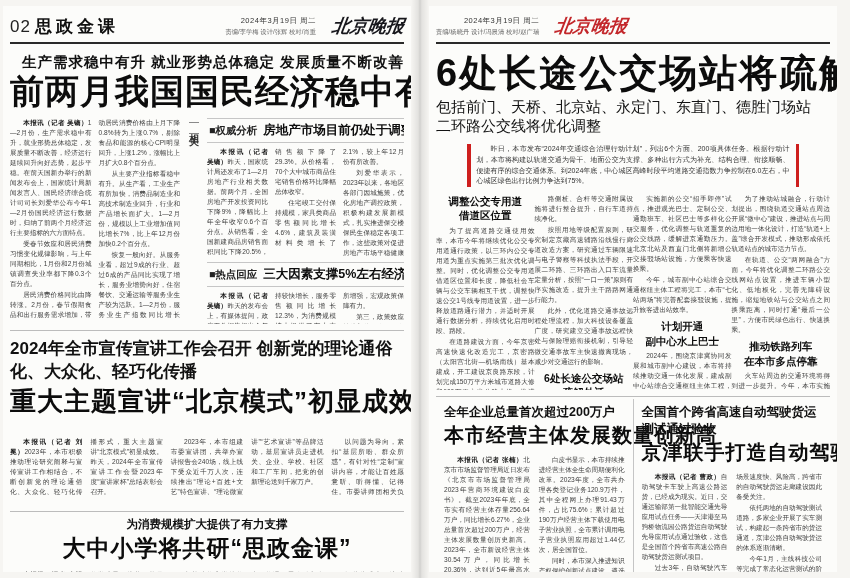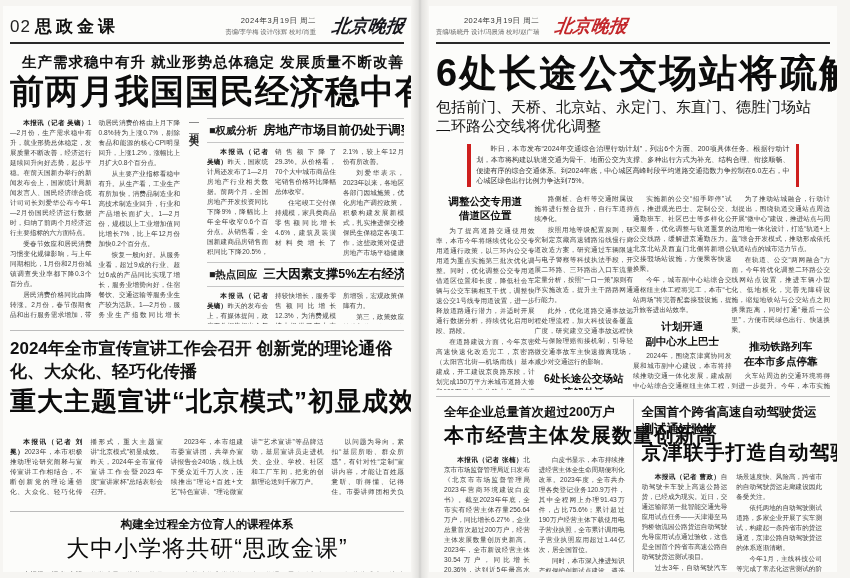--- a/index.html
+++ b/index.html
@@ -135,7 +135,7 @@
     <div class="divider"></div>
 
     <div>
-      <div class="kicker-s">构建全过程全方位育人的课程体系</div>
+      <div class="kicker-s">为消费规模扩大提供了有力支撑</div>
       <div class="headline-m">大中小学将共研“思政金课”</div>
       <div class="cols5 edu-body">
         <p class="para"><b>本报讯（记者 李祺瑶）</b><span>昨天，北京教育学院马克思主义学院揭牌。依托北京市“大思政课”综合改革试验区的特色优势，该院将打造一批精品课程，培育一批教学成果，培养一批优秀教师和教学团队，推动大中小学思政课教师共同建设专业发展共同体，创新教学方式，共研“思政金课”。</span></p>

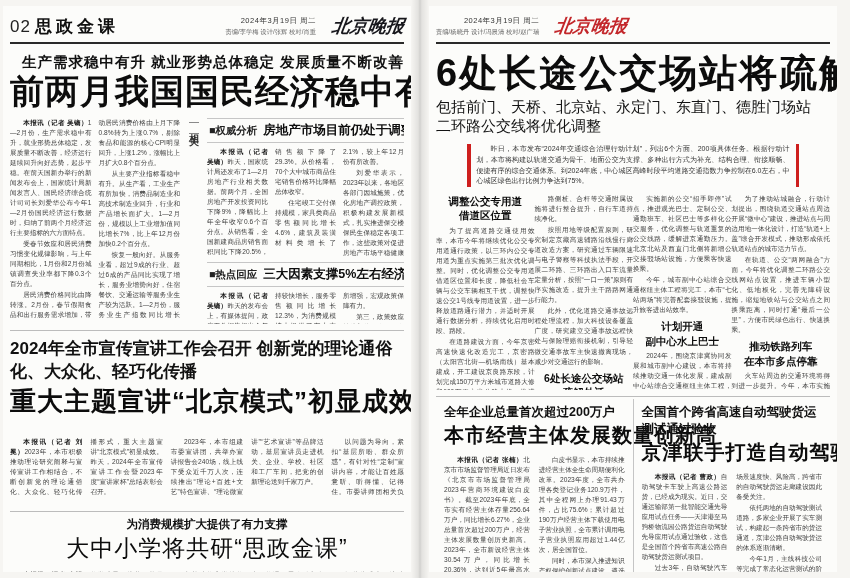--- a/index.html
+++ b/index.html
@@ -26,7 +26,7 @@
   .kicker-m{text-align:left;font-weight:bold;font-size:17px;color:#111;margin:6px 0 1px}
   .headline-l{text-align:center;font-weight:900;font-size:26px;color:#0c0c0c;letter-spacing:1px;margin:0 0 18px;white-space:nowrap}
   .kicker-s{text-align:center;font-weight:bold;font-size:11.5px;color:#111;margin:5px 0 1px}
-  .headline-m{text-align:center;font-weight:400;font-size:23px;color:#0c0c0c;letter-spacing:1px;margin:0 0 6px;white-space:nowrap}
+  .headline-m{text-align:center;font-weight:700;font-size:23px;color:#0c0c0c;letter-spacing:1px;margin:0 0 6px;white-space:nowrap}
 
   .para{font-size:6.6px;line-height:1.52;color:#3d3d3d;text-align:justify;text-indent:2em;margin:0 0 1px}
   .para b{color:#151515}

